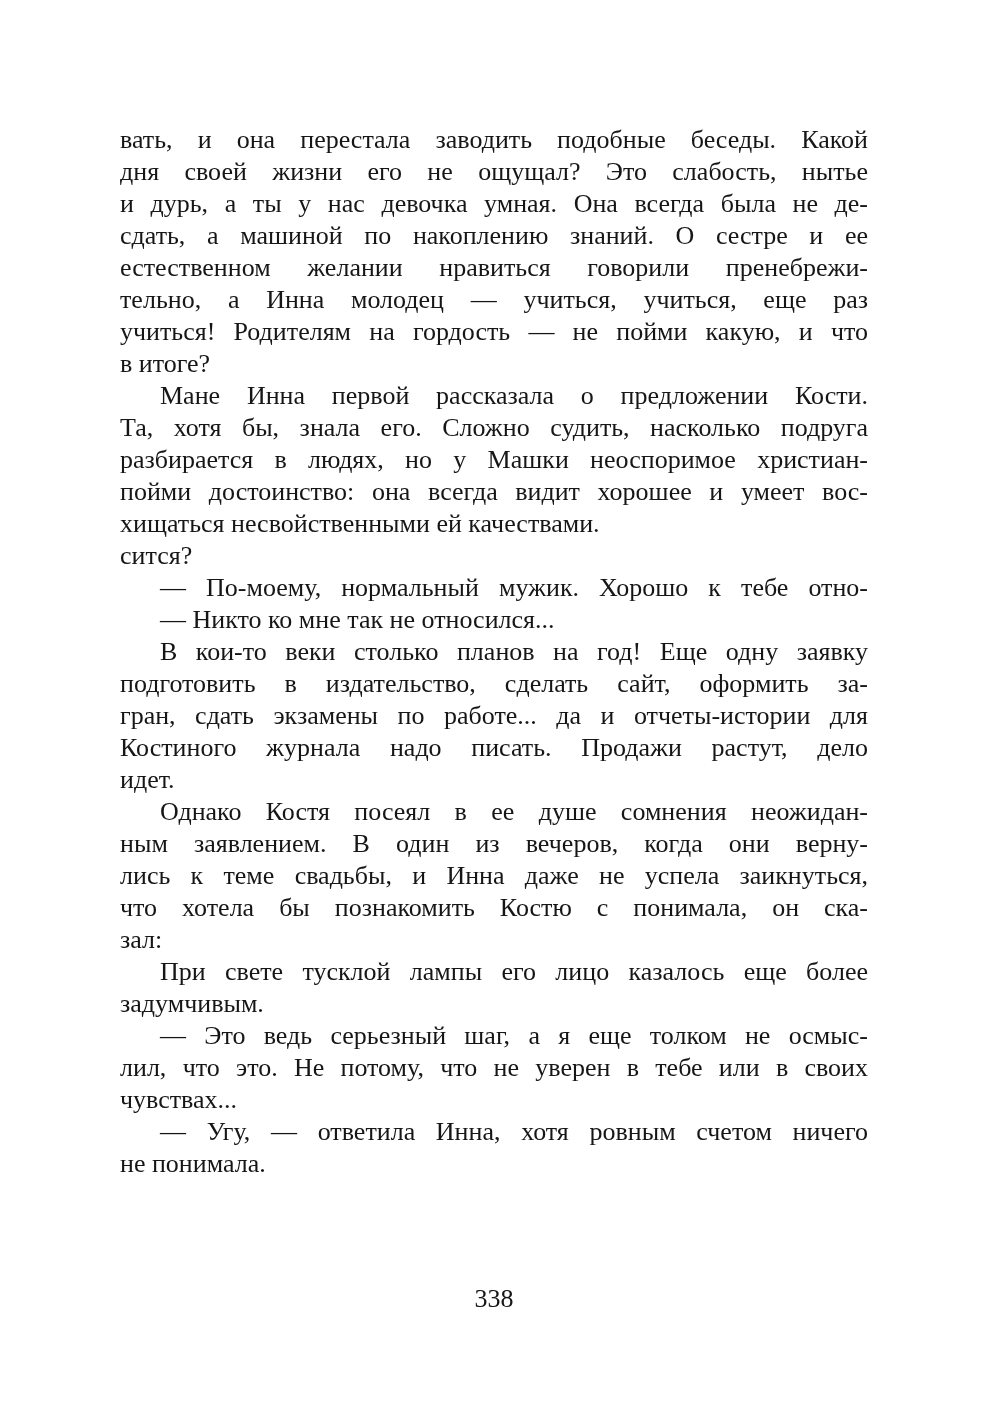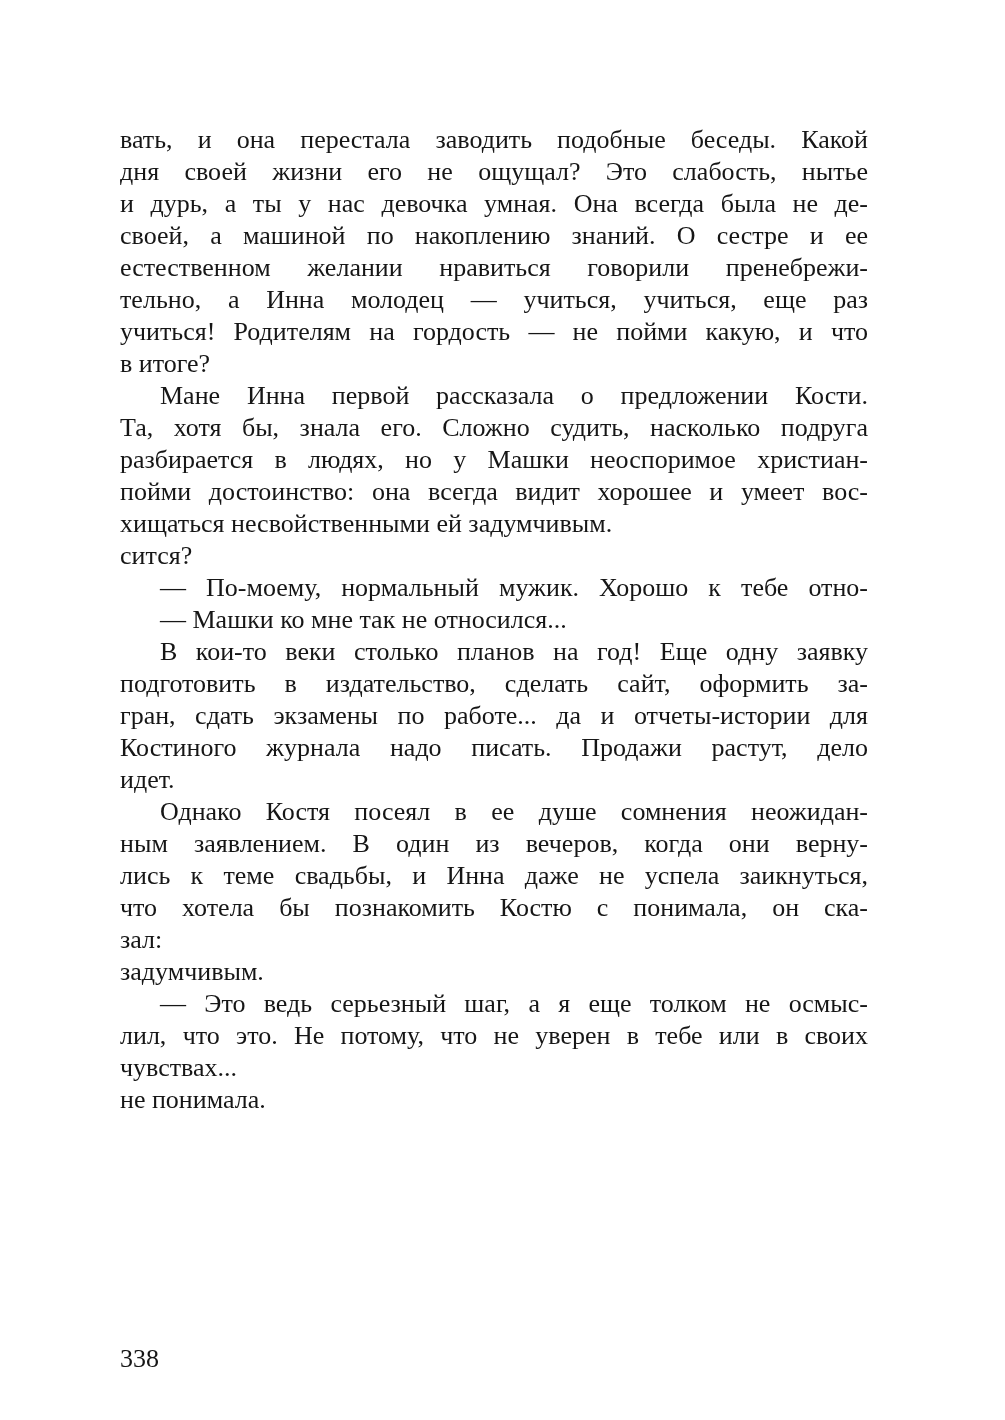--- a/index.html
+++ b/index.html
@@ -58,7 +58,7 @@
         <div class="line">вать, и она перестала заводить подобные беседы. Какой</div>
         <div class="line">дня своей жизни его не ощущал? Это слабость, нытье</div>
         <div class="line">и дурь, а ты у нас девочка умная. Она всегда была не де-</div>
-        <div class="line">своей, а машиной по накоплению знаний. О сестре и ее</div>
+        <div class="line">сдать, а машиной по накоплению знаний. О сестре и ее</div>
         <div class="line">естественном желании нравиться говорили пренебрежи-</div>
         <div class="line">тельно, а Инна молодец — учиться, учиться, еще раз</div>
         <div class="line">учиться! Родителям на гордость — не пойми какую, и что</div>

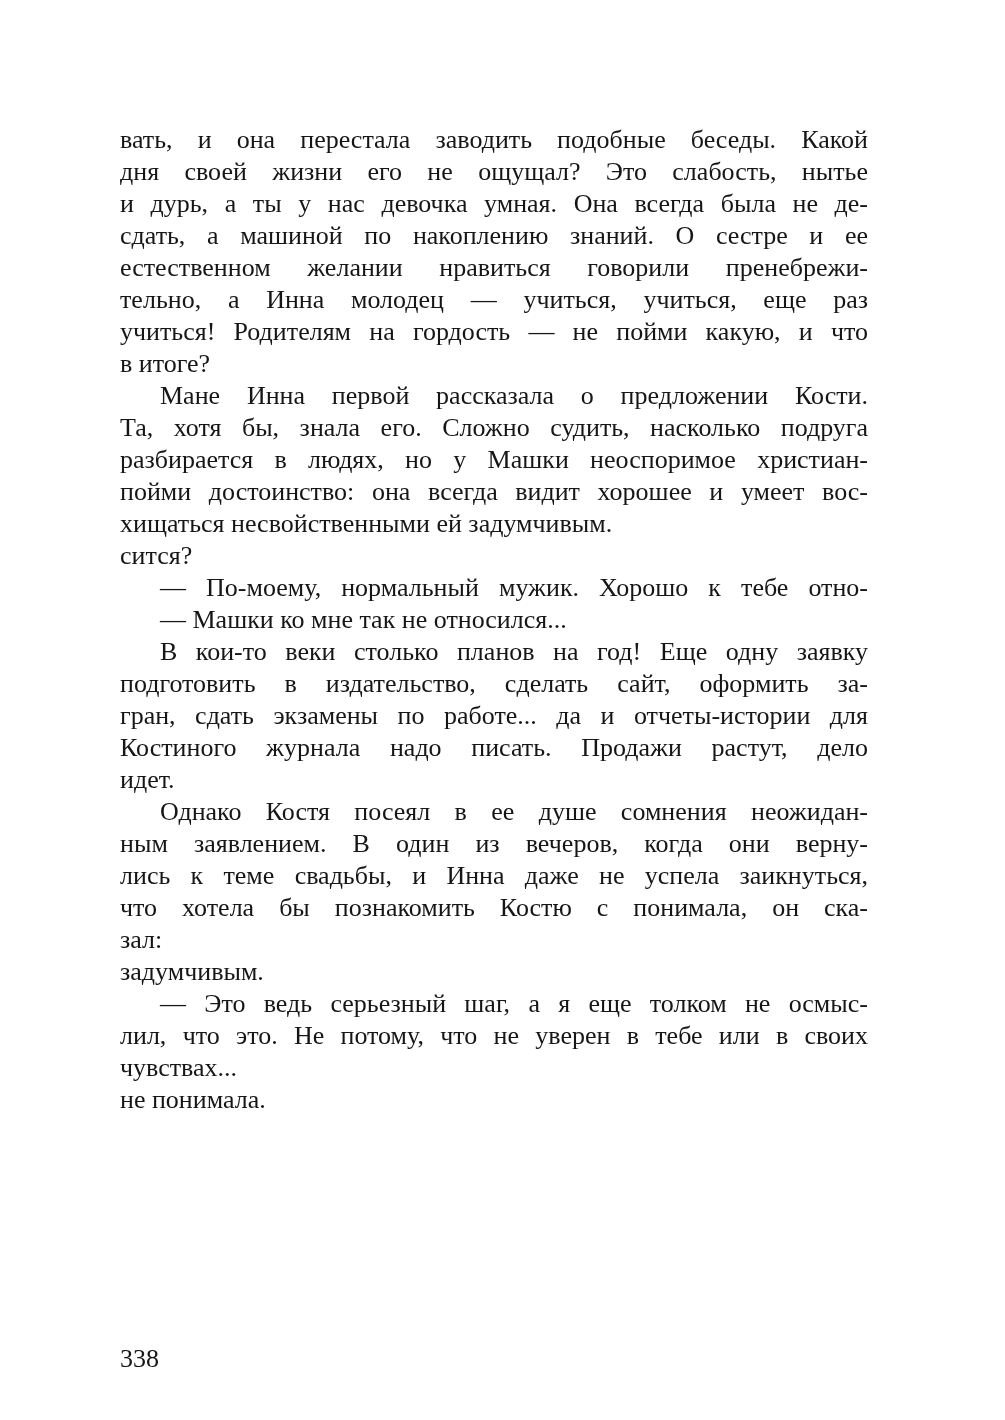--- a/index.html
+++ b/index.html
@@ -69,7 +69,7 @@
         <div class="line">Та, хотя бы, знала его. Сложно судить, насколько подруга</div>
         <div class="line">разбирается в людях, но у Машки неоспоримое христиан-</div>
         <div class="line">пойми достоинство: она всегда видит хорошее и умеет вос-</div>
-        <div class="line last">хищаться несвойственными ей задумчивым.</div>
+        <div class="line last">хищаться несвойственными ей качествами.</div>
       </div>
       <div class="para">
         <div class="line last">сится?</div>

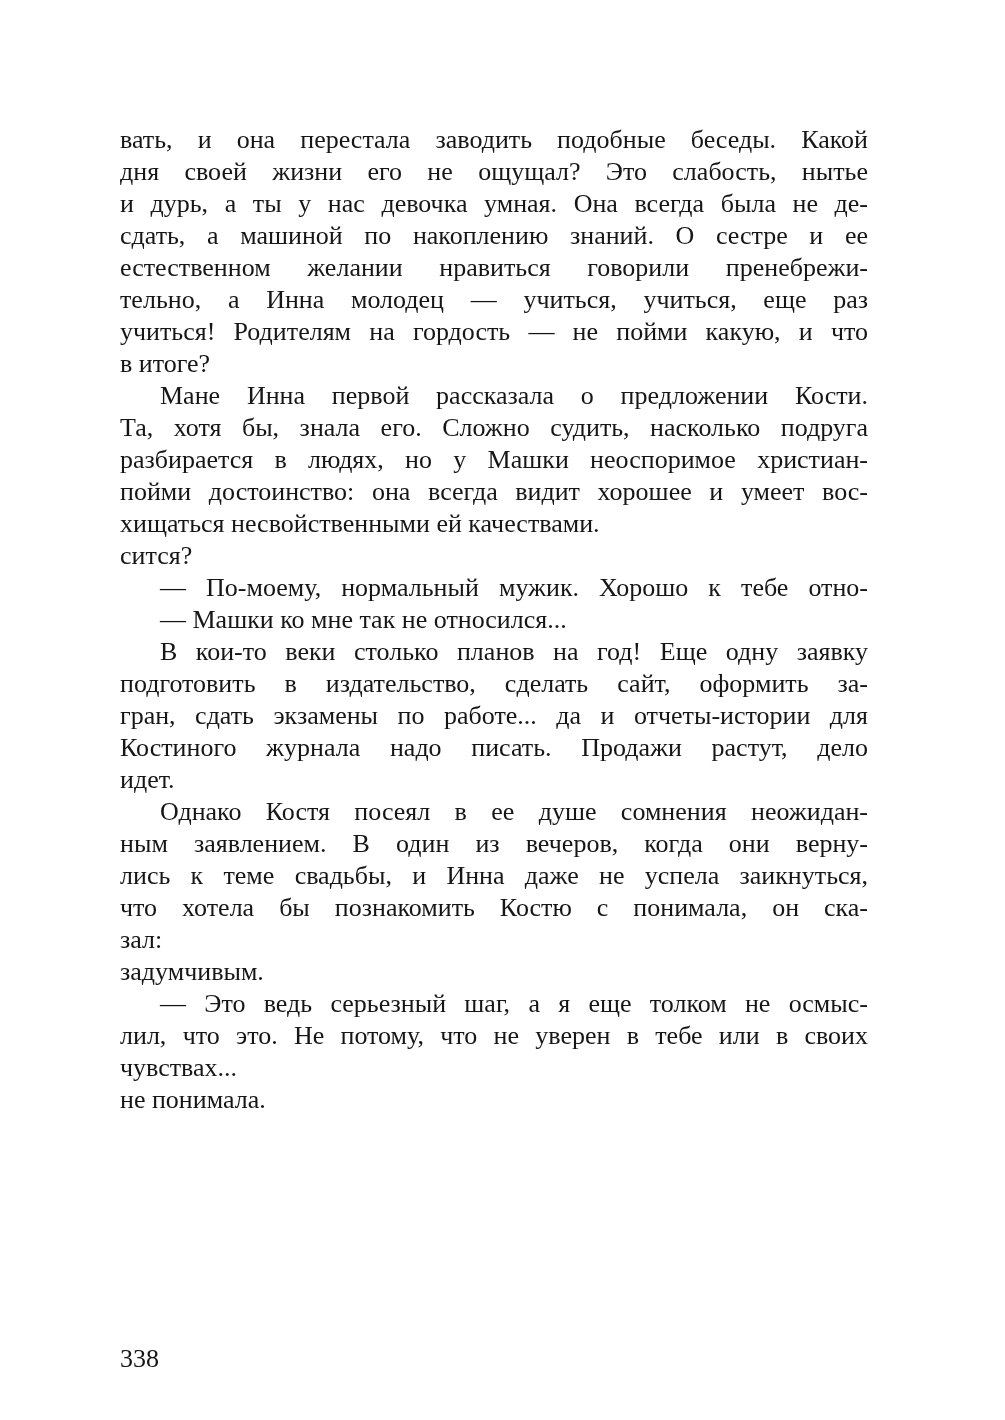--- a/index.html
+++ b/index.html
@@ -76,7 +76,7 @@
         <div class="line indent">— По-моему, нормальный мужик. Хорошо к тебе отно-</div>
       </div>
       <div class="para">
-        <div class="line last indent">— Машки ко мне так не относился...</div>
+        <div class="line last indent">— Никто ко мне так не относился...</div>
       </div>
       <div class="para">
         <div class="line indent">В кои-то веки столько планов на год! Еще одну заявку</div>

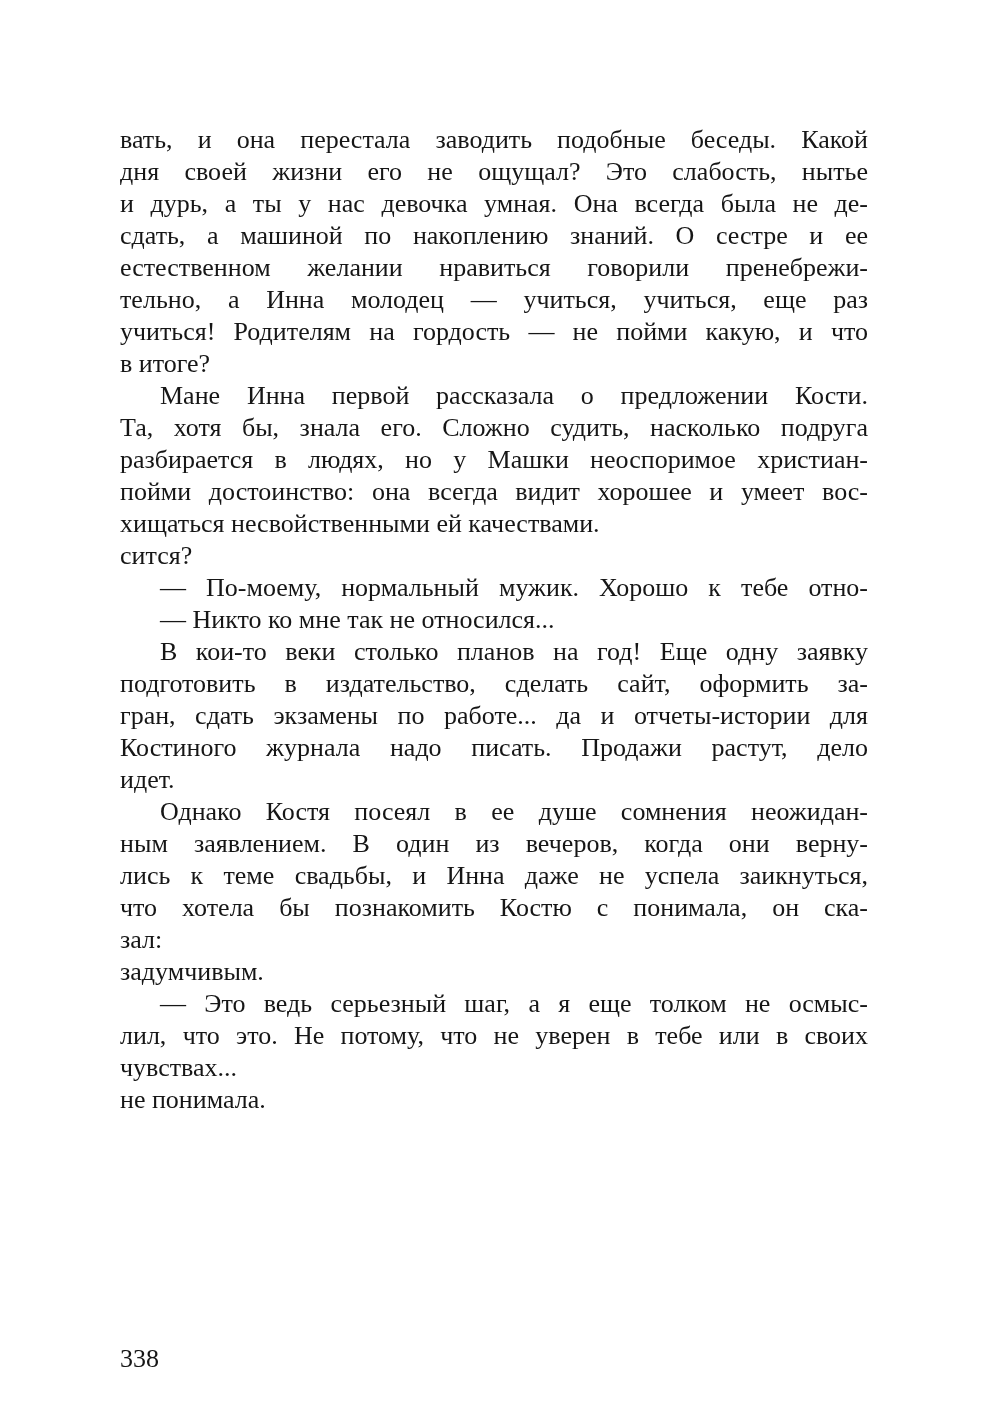--- a/index.html
+++ b/index.html
@@ -93,6 +93,7 @@
         <div class="line last">зал:</div>
       </div>
       <div class="para">
+        <div class="line indent">При свете тусклой лампы его лицо казалось еще более</div>
         <div class="line last">задумчивым.</div>
       </div>
       <div class="para">

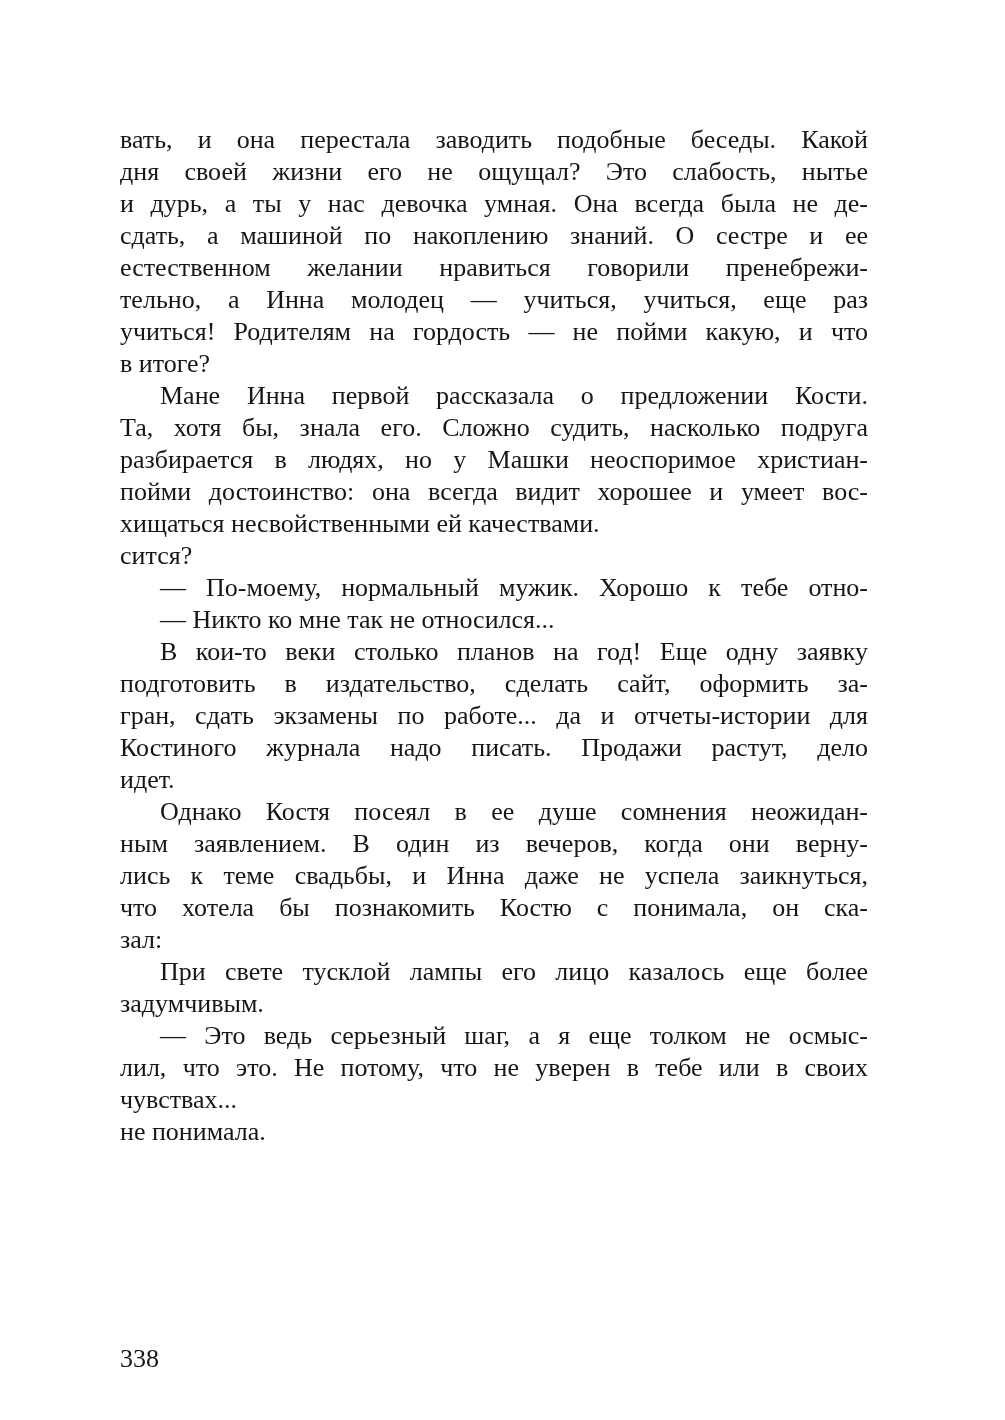--- a/index.html
+++ b/index.html
@@ -102,6 +102,7 @@
         <div class="line last">чувствах...</div>
       </div>
       <div class="para">
+        <div class="line indent">— Угу, — ответила Инна, хотя ровным счетом ничего</div>
         <div class="line last">не понимала.</div>
       </div>
     </div>

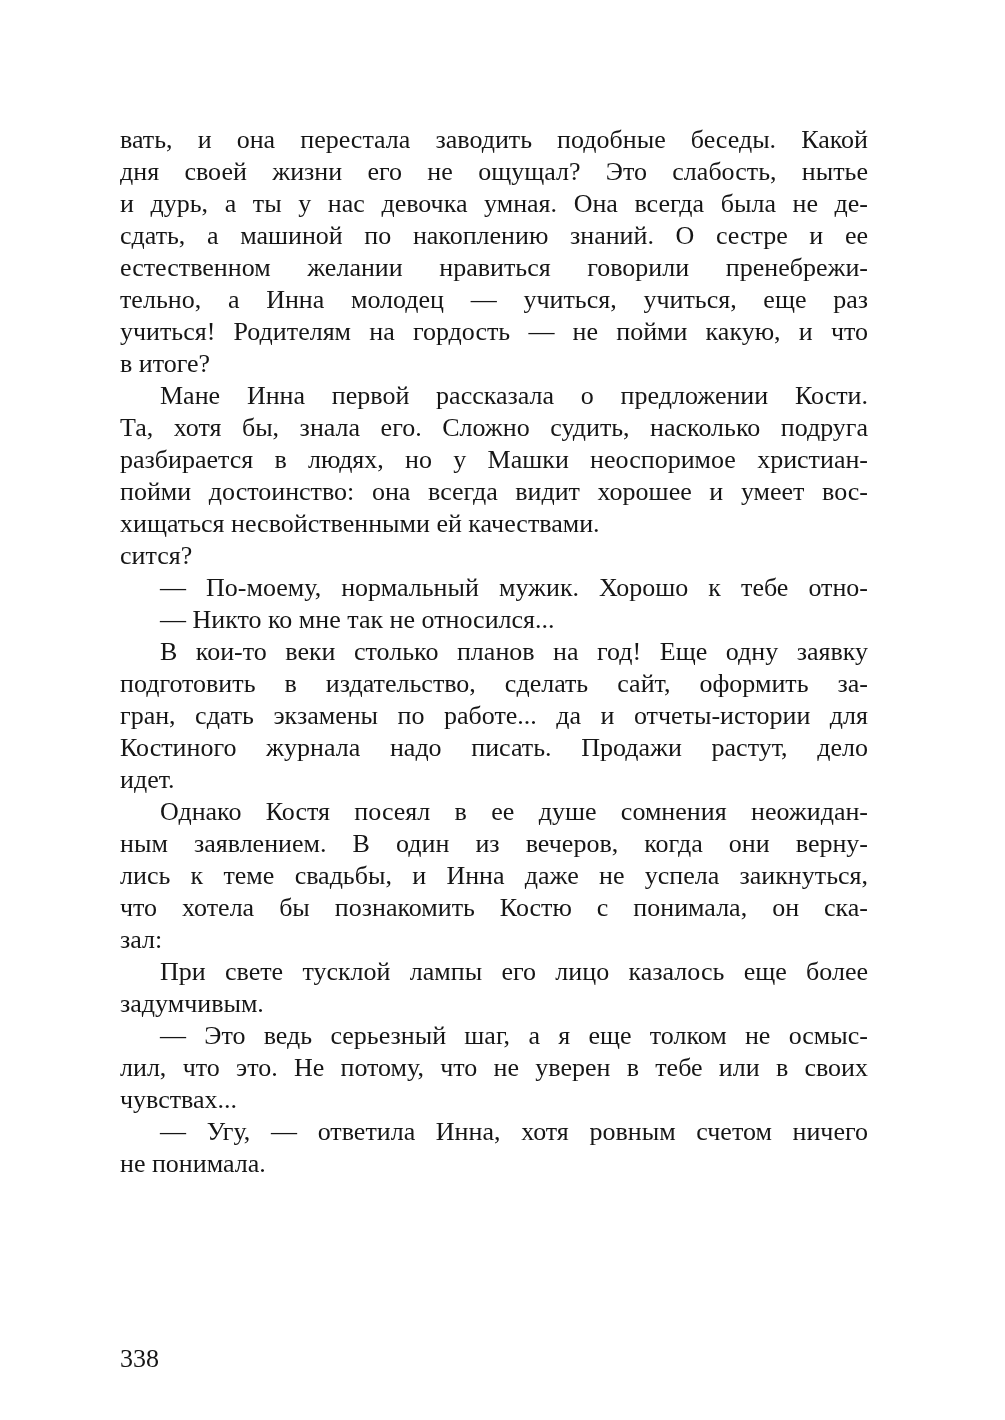--- a/index.html
+++ b/index.html
@@ -42,8 +42,9 @@
   .page-number {
     position: absolute;
     left: 120px;
-    top: 1344px;
+    top: 1284px;
     width: 748px;
+    text-align: center;
     font-size: 26px;
     line-height: 30px;
     color: #161616;

